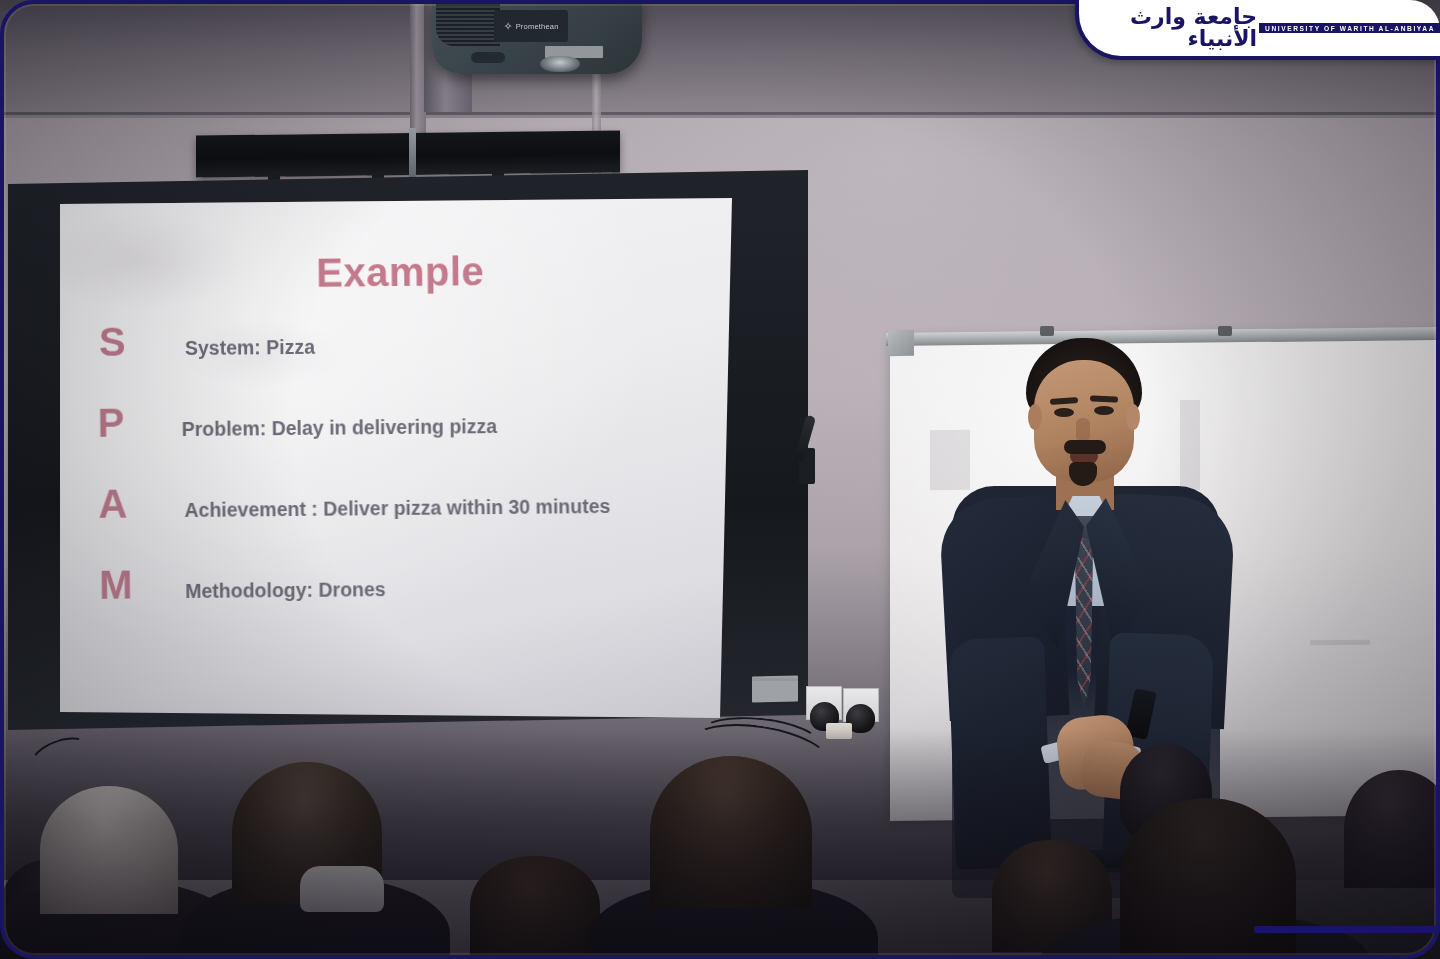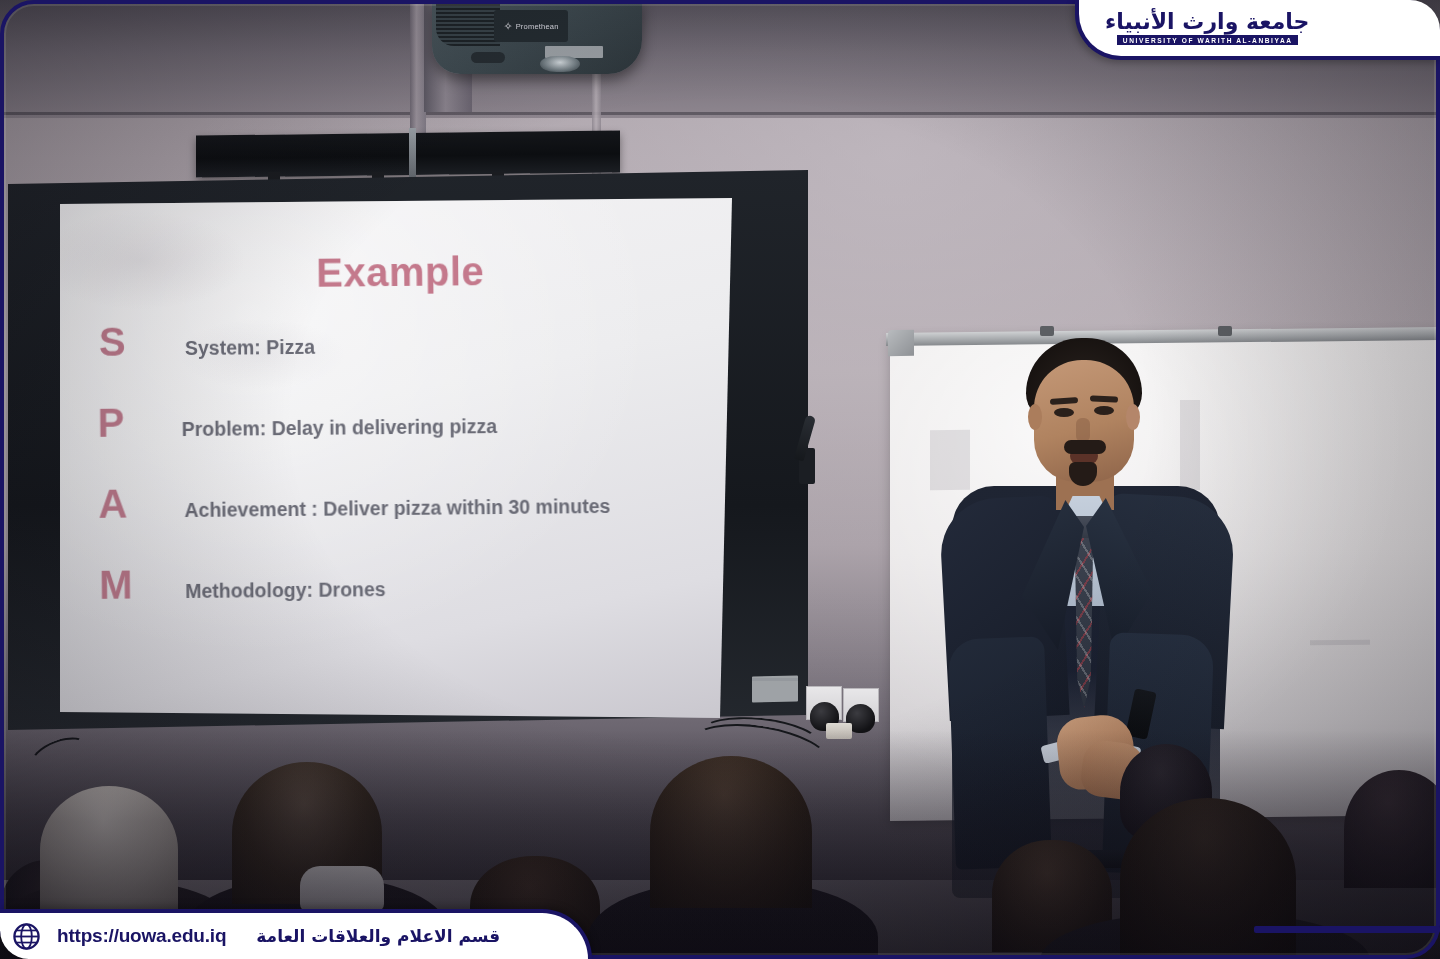--- a/index.html
+++ b/index.html
@@ -431,7 +431,7 @@
     padding-left:26px; gap:18px;
     box-shadow:-2px 3px 7px rgba(0,0,0,.25);
   }
-  .wordmark { display:flex; flex-direction:column; align-items:center; gap:2px; }
+  .wordmark { display:flex; align-items:center; gap:2px; }
   .wordmark-ar {
     font-size:22px; font-weight:bold; color:#1a1464;
     line-height:1; letter-spacing:0px; direction:rtl;

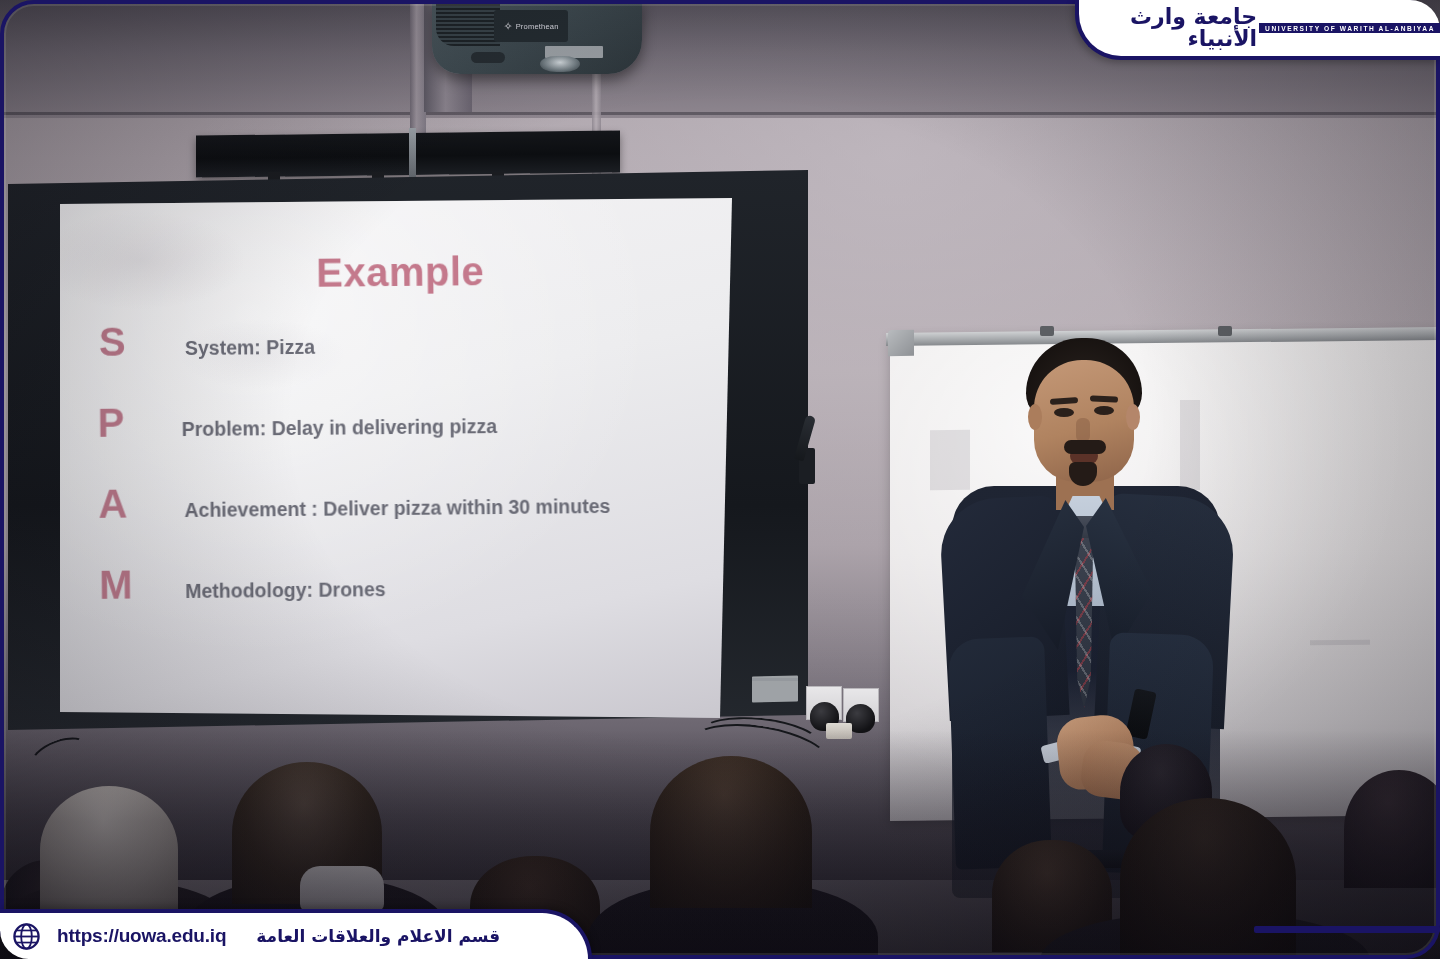--- a/index.html
+++ b/index.html
@@ -617,19 +617,6 @@
     </div>
   </div>
 
-  <div class="footer-panel">
-    <span class="globe-icon">
-      <svg width="29" height="29" viewBox="0 0 24 24" aria-hidden="true">
-        <circle cx="12" cy="12" r="10" fill="none" stroke="#1a1464" stroke-width="1.9"></circle>
-        <ellipse cx="12" cy="12" rx="4.4" ry="10" fill="none" stroke="#1a1464" stroke-width="1.5"></ellipse>
-        <line x1="2" y1="12" x2="22" y2="12" stroke="#1a1464" stroke-width="1.5"></line>
-        <line x1="3.6" y1="7" x2="20.4" y2="7" stroke="#1a1464" stroke-width="1.4"></line>
-        <line x1="3.6" y1="17" x2="20.4" y2="17" stroke="#1a1464" stroke-width="1.4"></line>
-      </svg>
-    </span>
-    <span class="footer-url">https://uowa.edu.iq</span>
-    <span class="footer-ar">قسم الاعلام والعلاقات العامة</span>
-  </div>
   <div class="footer-tick"></div>
 
 </div>

